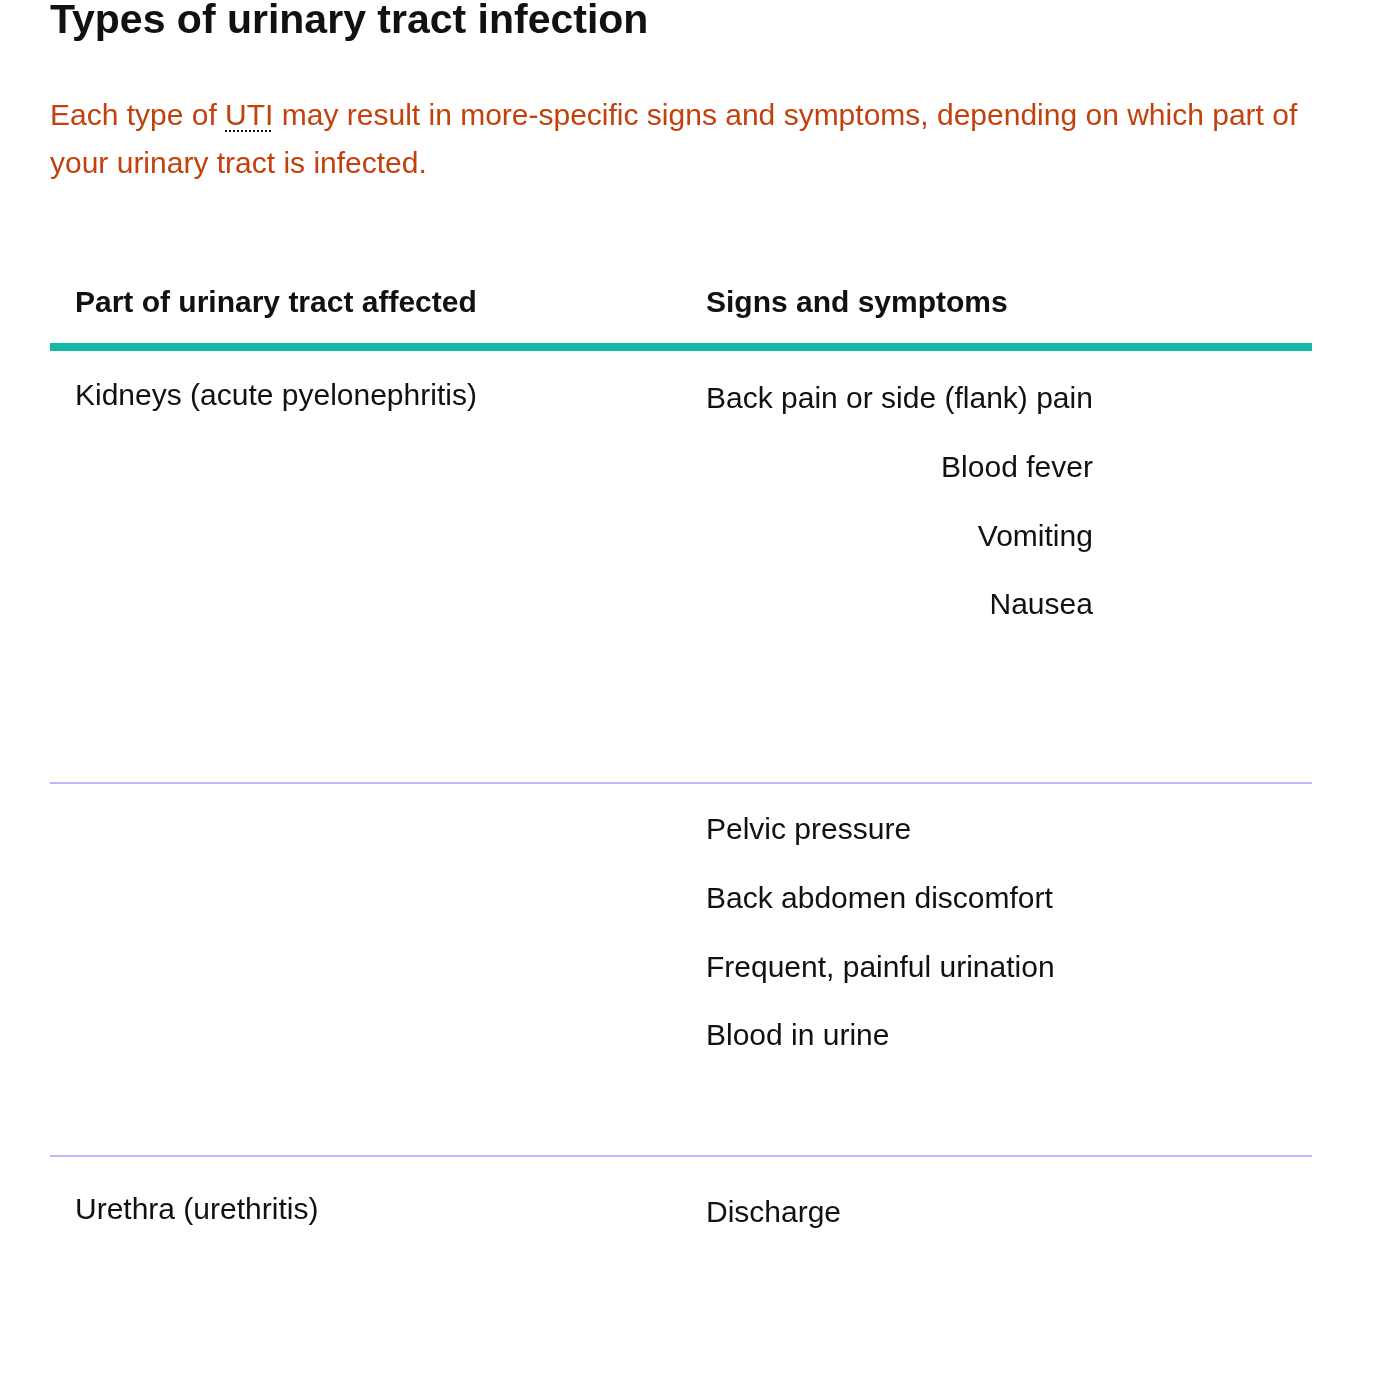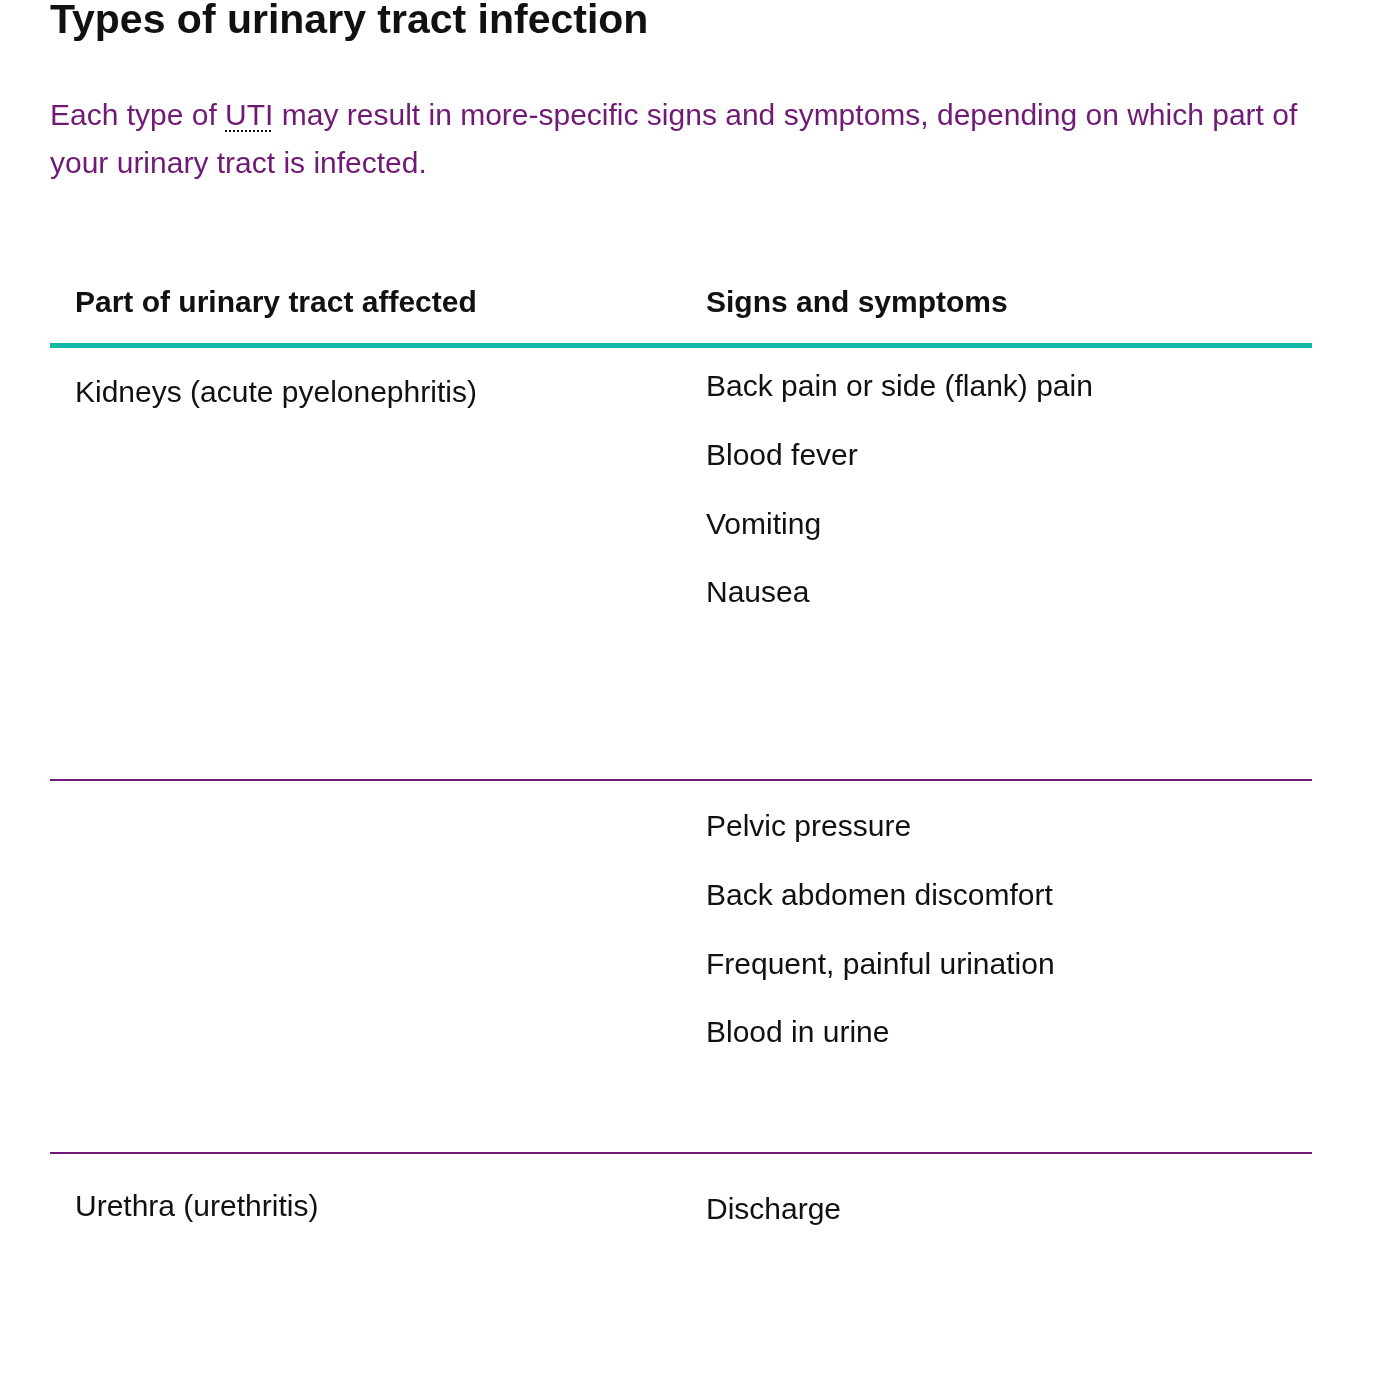--- a/index.html
+++ b/index.html
@@ -13,7 +13,7 @@
   }
   .intro {
     position: absolute; left: 50px; top: 91px; width: 1270px; margin: 0;
-    font-size: 30px; line-height: 48px; color: #701a75;
+    font-size: 30px; line-height: 48px; color: #c2410c;
   }
   .abbr { text-decoration: underline dotted #111; text-underline-offset: 5px; text-decoration-thickness: 2px; }
   .table { position: absolute; left: 50px; top: 270px; width: 1262px; }

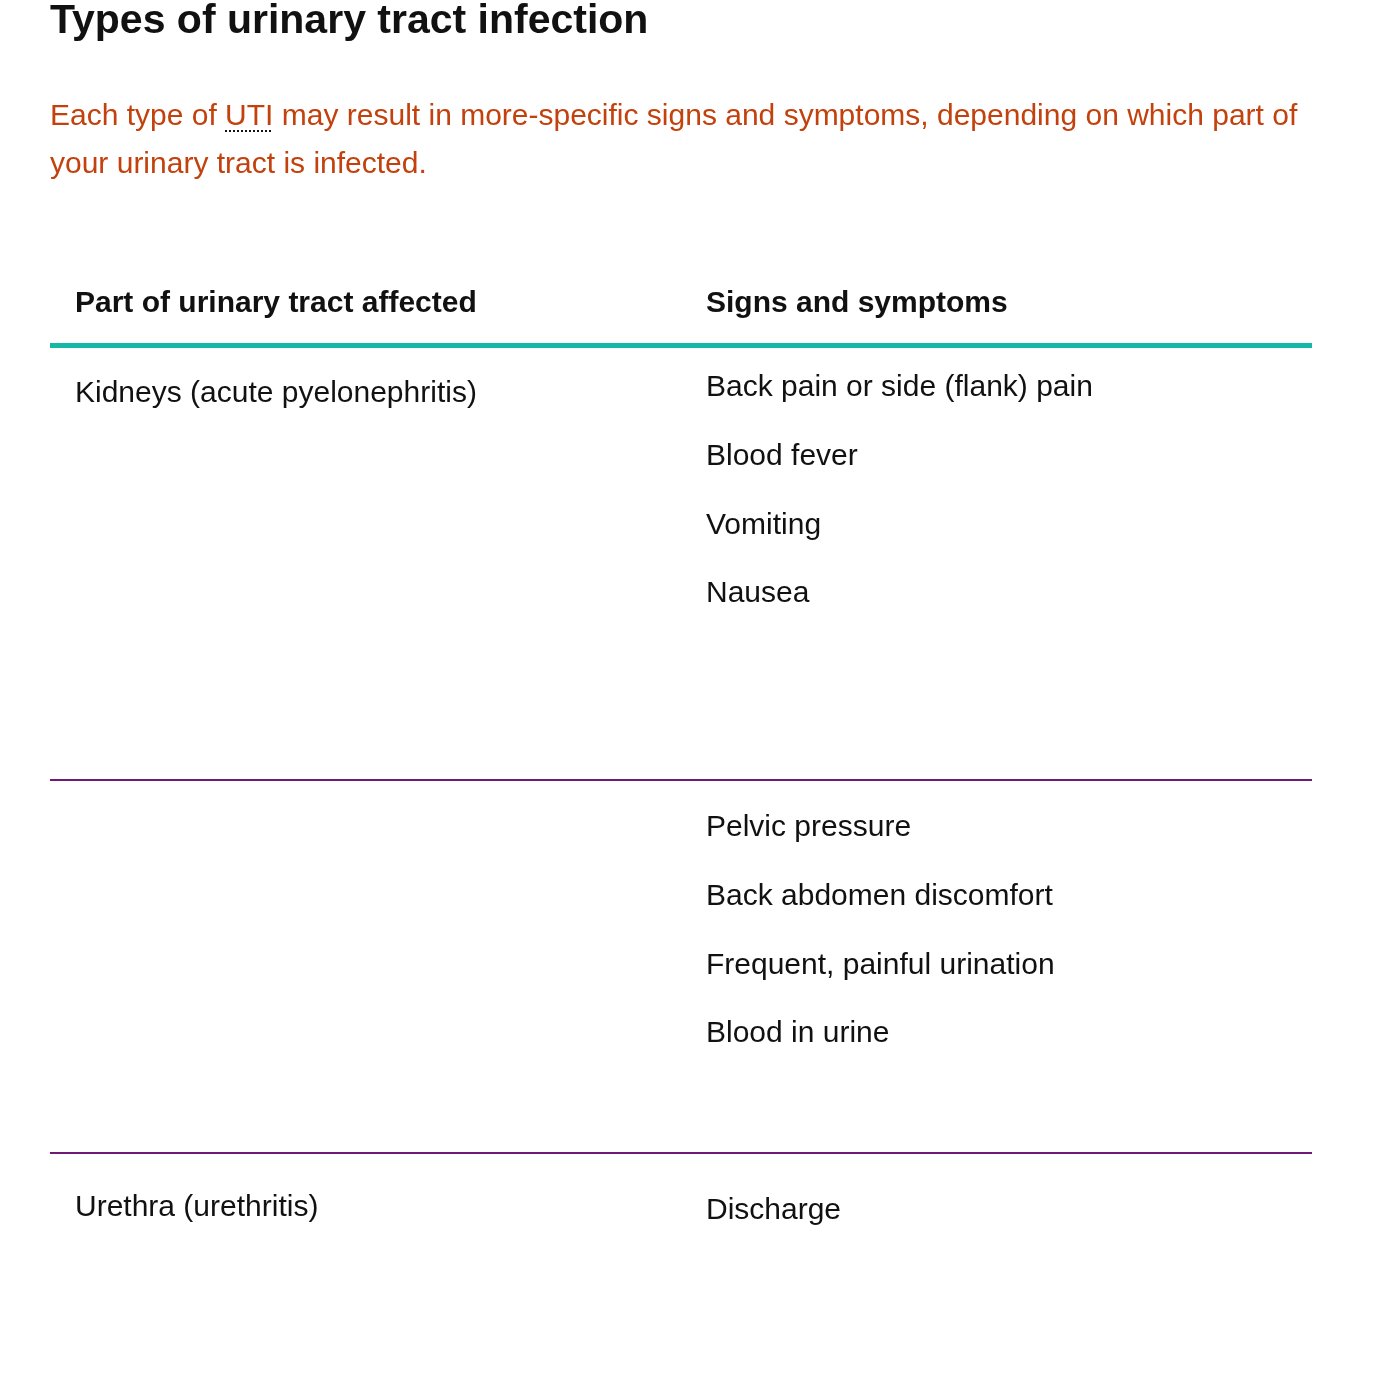--- a/index.html
+++ b/index.html
@@ -17,7 +17,7 @@
   }
   .abbr { text-decoration: underline dotted #111; text-underline-offset: 5px; text-decoration-thickness: 2px; }
   .table { position: absolute; left: 50px; top: 270px; width: 1262px; }
-  .thead { position: relative; height: 73px; border-bottom: 5px solid #14b8a6; }
+  .thead { position: relative; height: 73px; border-bottom: 8px solid #14b8a6; }
   .th { position: absolute; top: 14px; font-size: 30px; font-weight: bold; line-height: 36px; }
   .th.c1 { left: 25px; } .th.c2 { left: 656px; text-align: center; }
   .row { position: relative; border-bottom: 2px solid #701a75; }

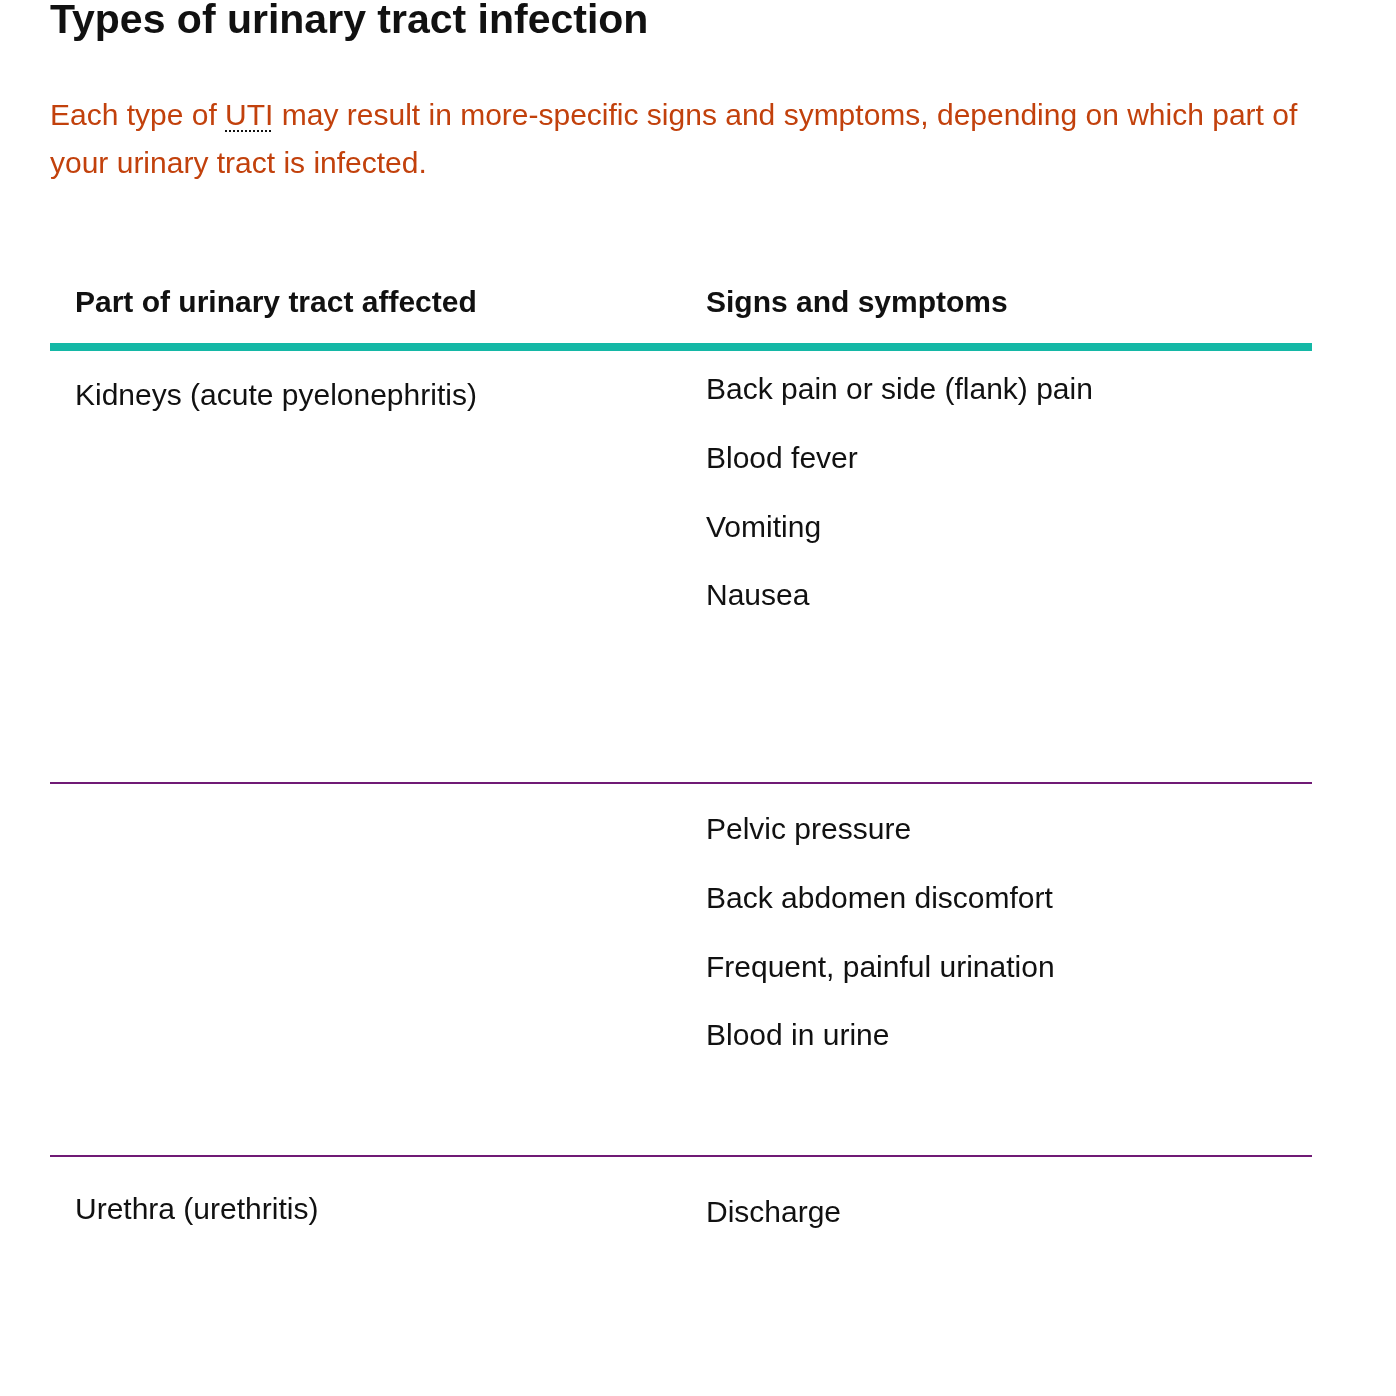--- a/index.html
+++ b/index.html
@@ -20,7 +20,7 @@
   .thead { position: relative; height: 73px; border-bottom: 8px solid #14b8a6; }
   .th { position: absolute; top: 14px; font-size: 30px; font-weight: bold; line-height: 36px; }
   .th.c1 { left: 25px; } .th.c2 { left: 656px; text-align: center; }
-  .row { position: relative; border-bottom: 2px solid #701a75; }
+  .row { position: relative; border-bottom: 2px solid #c4b5fd; }
   .row.last { border-bottom: none; margin-top: 10px; }
   .cell-part { position: absolute; left: 25px; font-size: 30px; line-height: 36px; }
   .symptoms { position: absolute; left: 656px; margin: 0; padding: 0; list-style: none; }

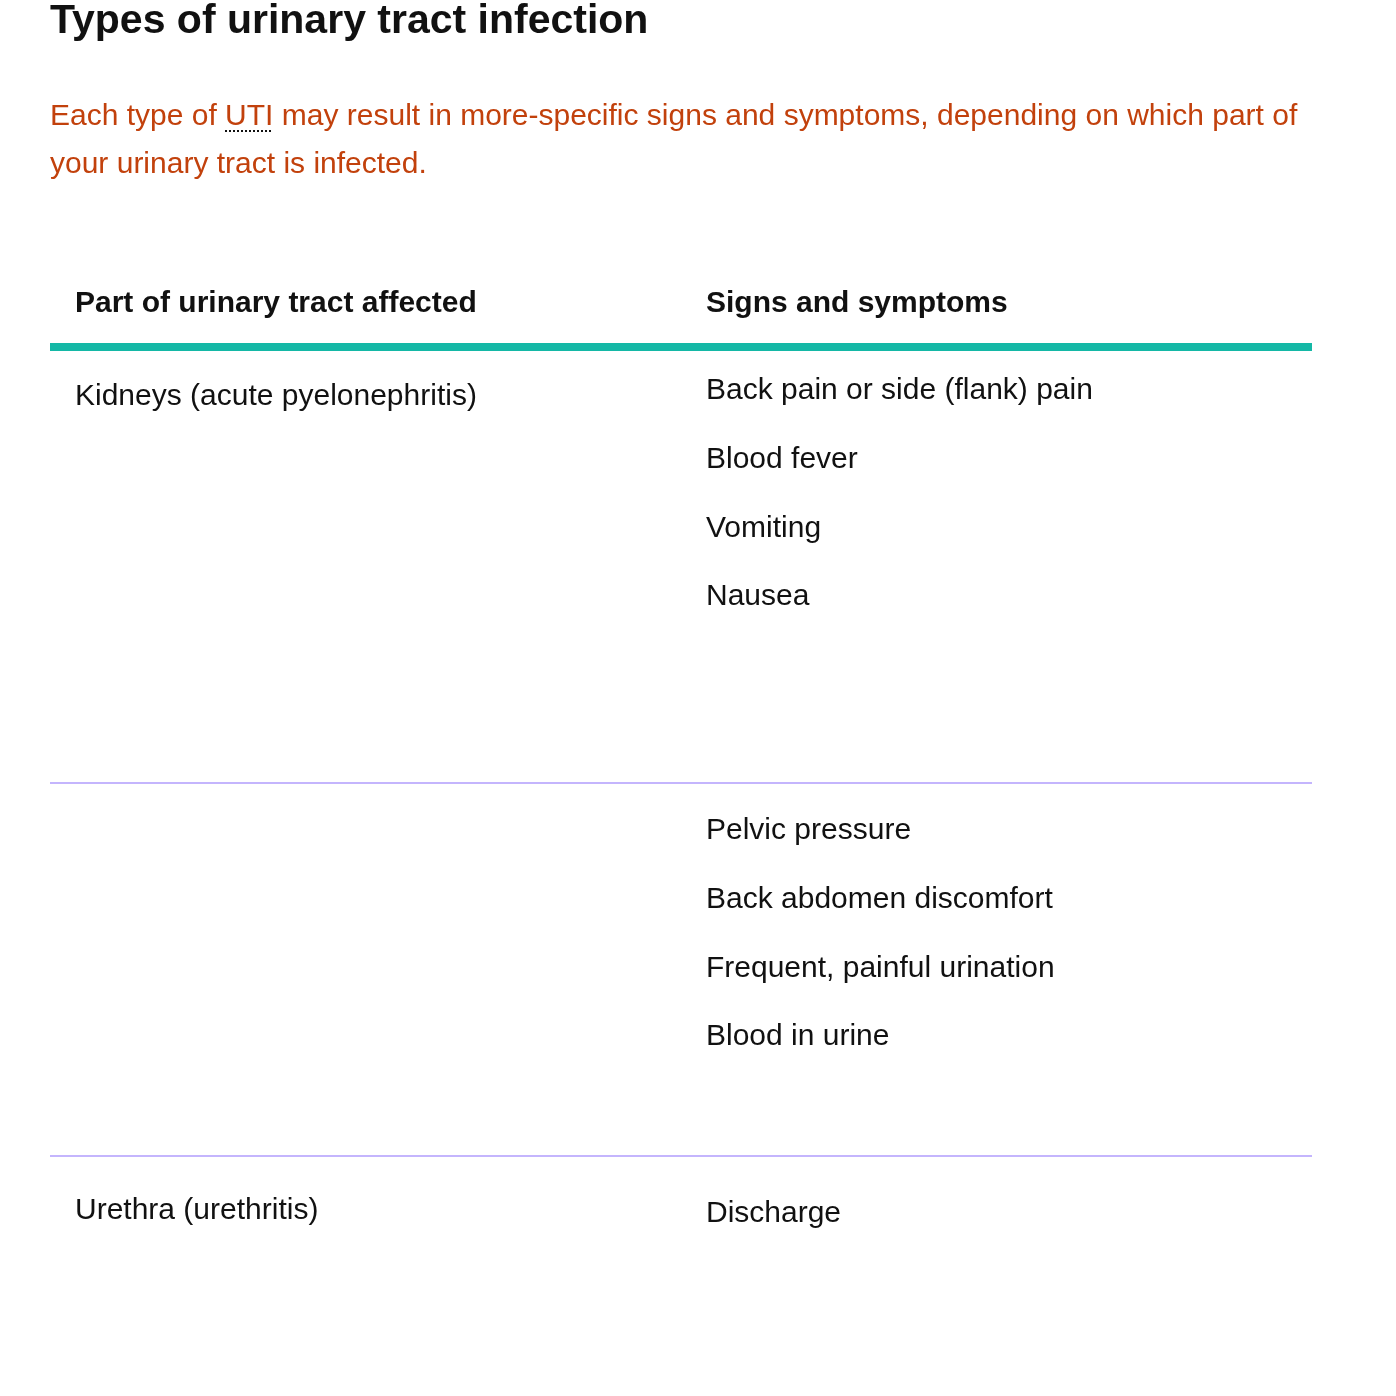--- a/index.html
+++ b/index.html
@@ -41,7 +41,7 @@
 
   <div class="row" style="height:431px;">
     <div class="cell-part" style="top:26px;">Kidneys (acute pyelonephritis)</div>
-    <ul class="symptoms" style="top:20px;">
+    <ul class="symptoms" style="top:29px;text-align:right;">
       <li>Back pain or side (flank) pain</li>
       <li>Blood fever</li>
       <li>Vomiting</li>

